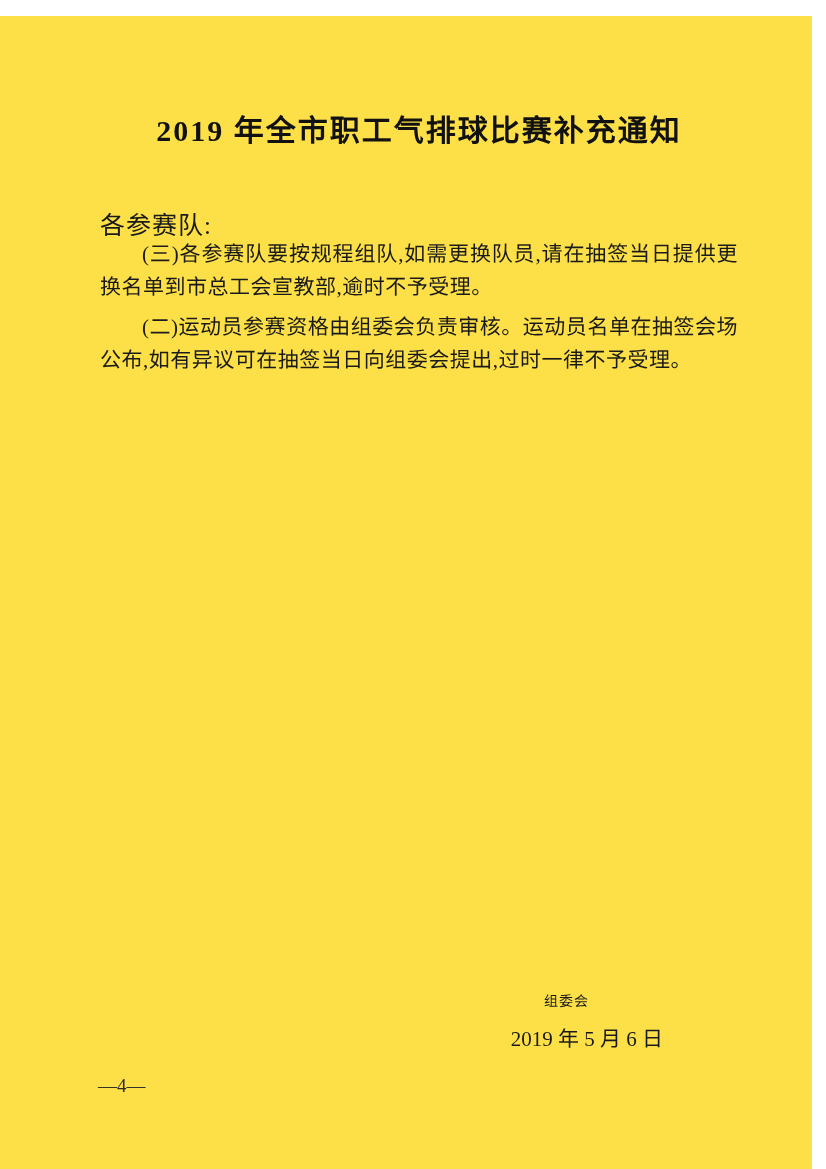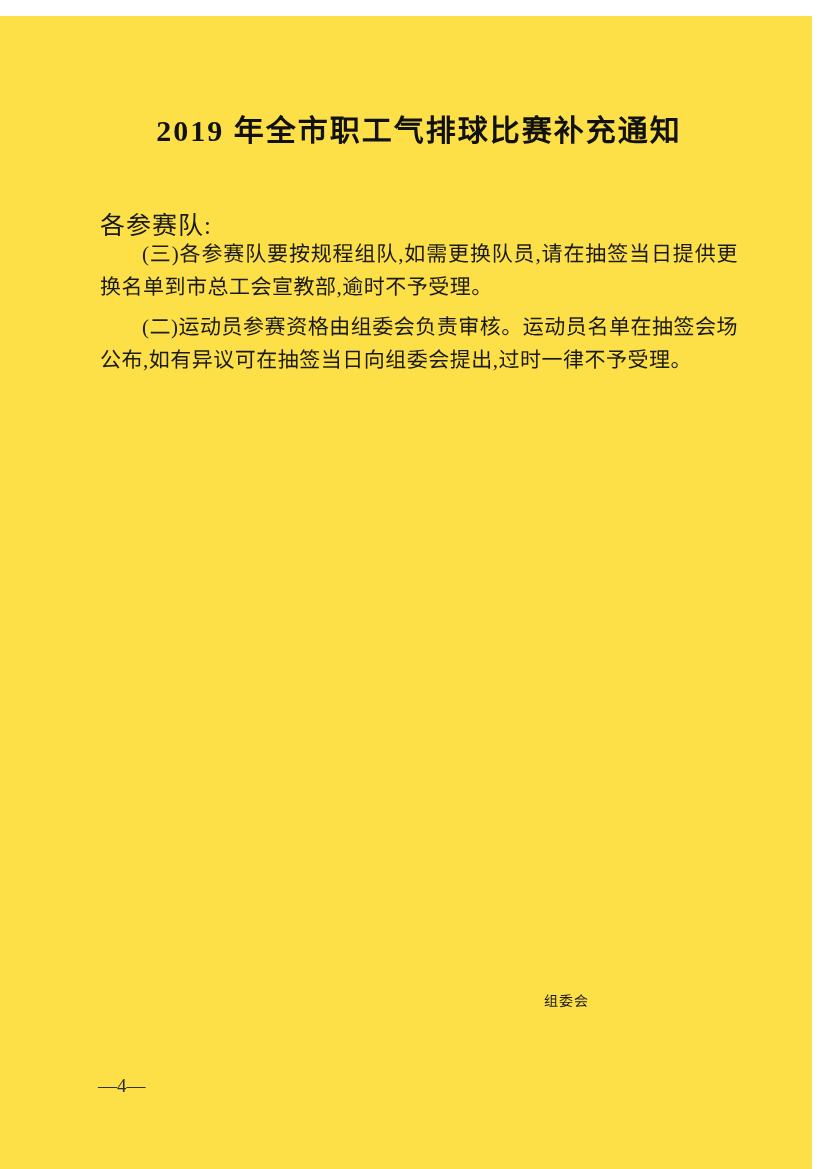--- a/index.html
+++ b/index.html
@@ -84,6 +84,7 @@
     <p class="para">(二)运动员参赛资格由组委会负责审核。运动员名单在抽签会场公布,如有异议可在抽签当日向组委会提出,过时一律不予受理。</p>
   </div>
   <div class="sig-org">组委会</div>
+  <div class="sig-date">2019 年 5 月 6 日</div>
   <div class="page-number">—4—</div>
 </div>
 

